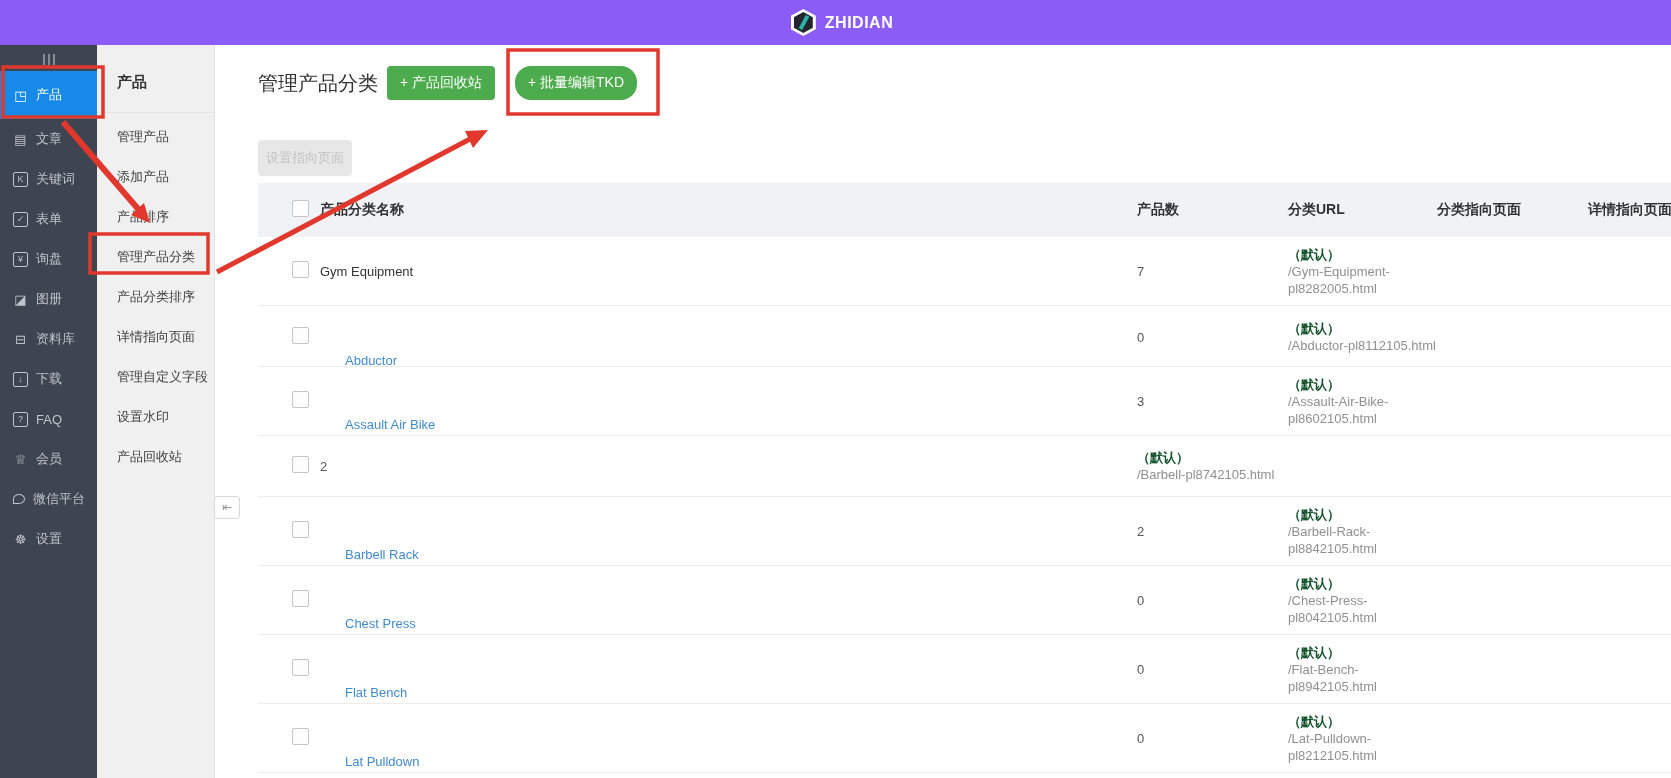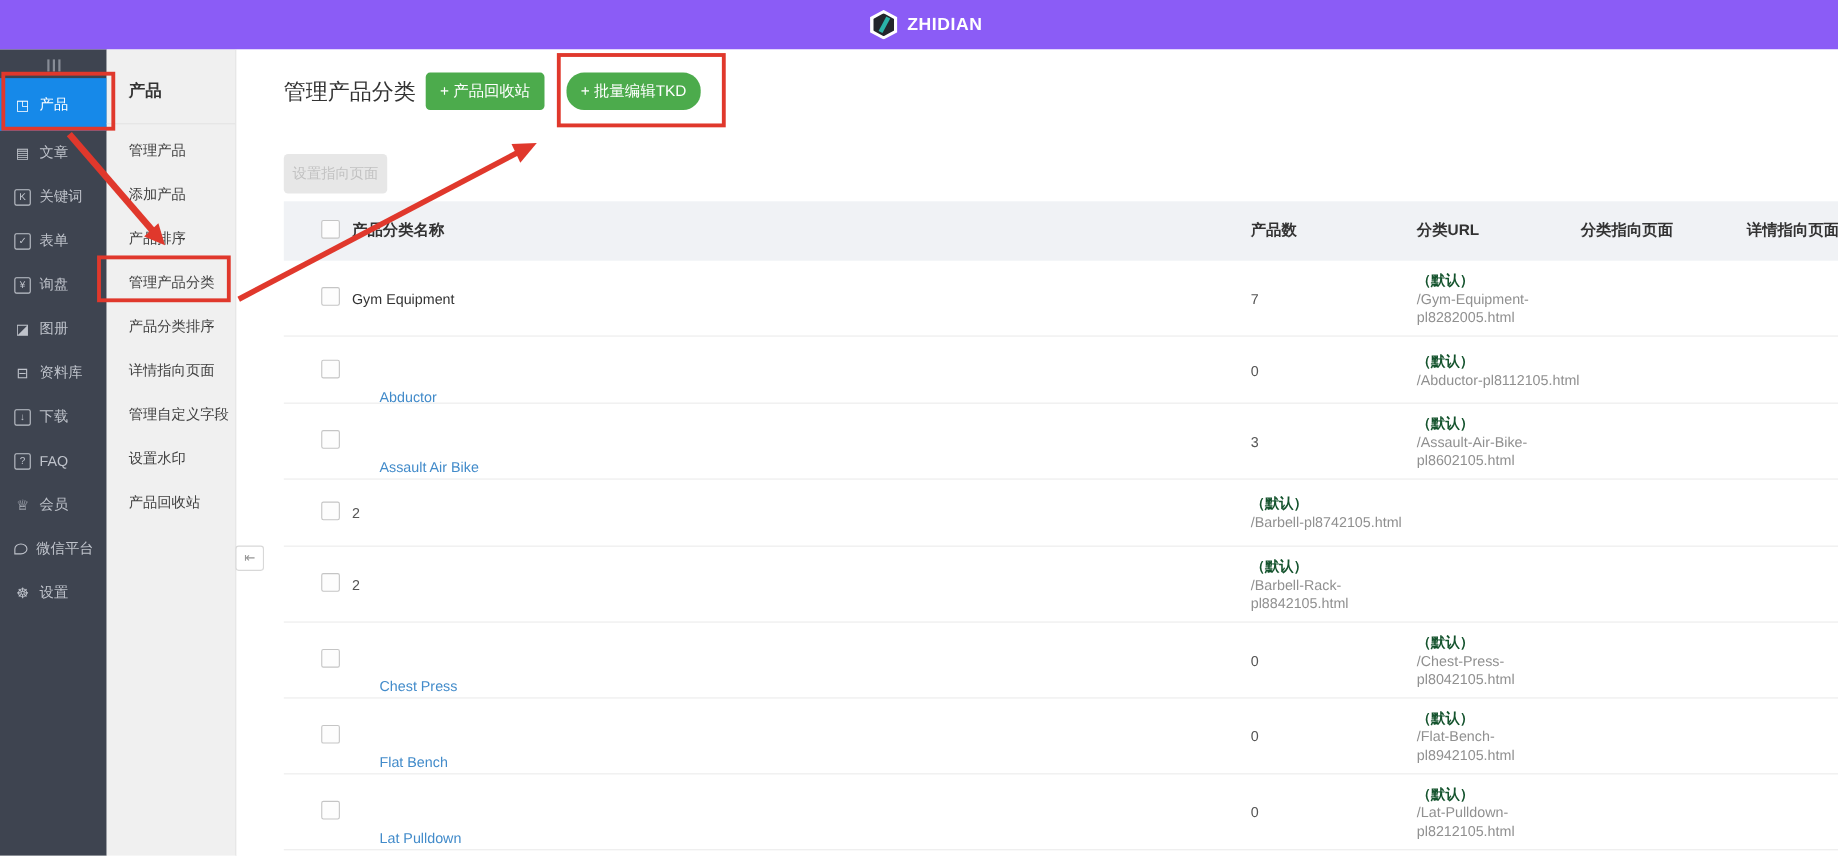--- a/index.html
+++ b/index.html
@@ -212,6 +212,7 @@
       </div>
       <div class="trow tall">
         <div class="cell"><span class="checkbox"></span></div>
+        <div class="cell name-cell"><span class="cat-name link indent">Barbell Rack</span></div>
         <div class="cell count-cell">2</div>
         <div class="cell url-cell">
           <div class="url-default">（默认）</div>

